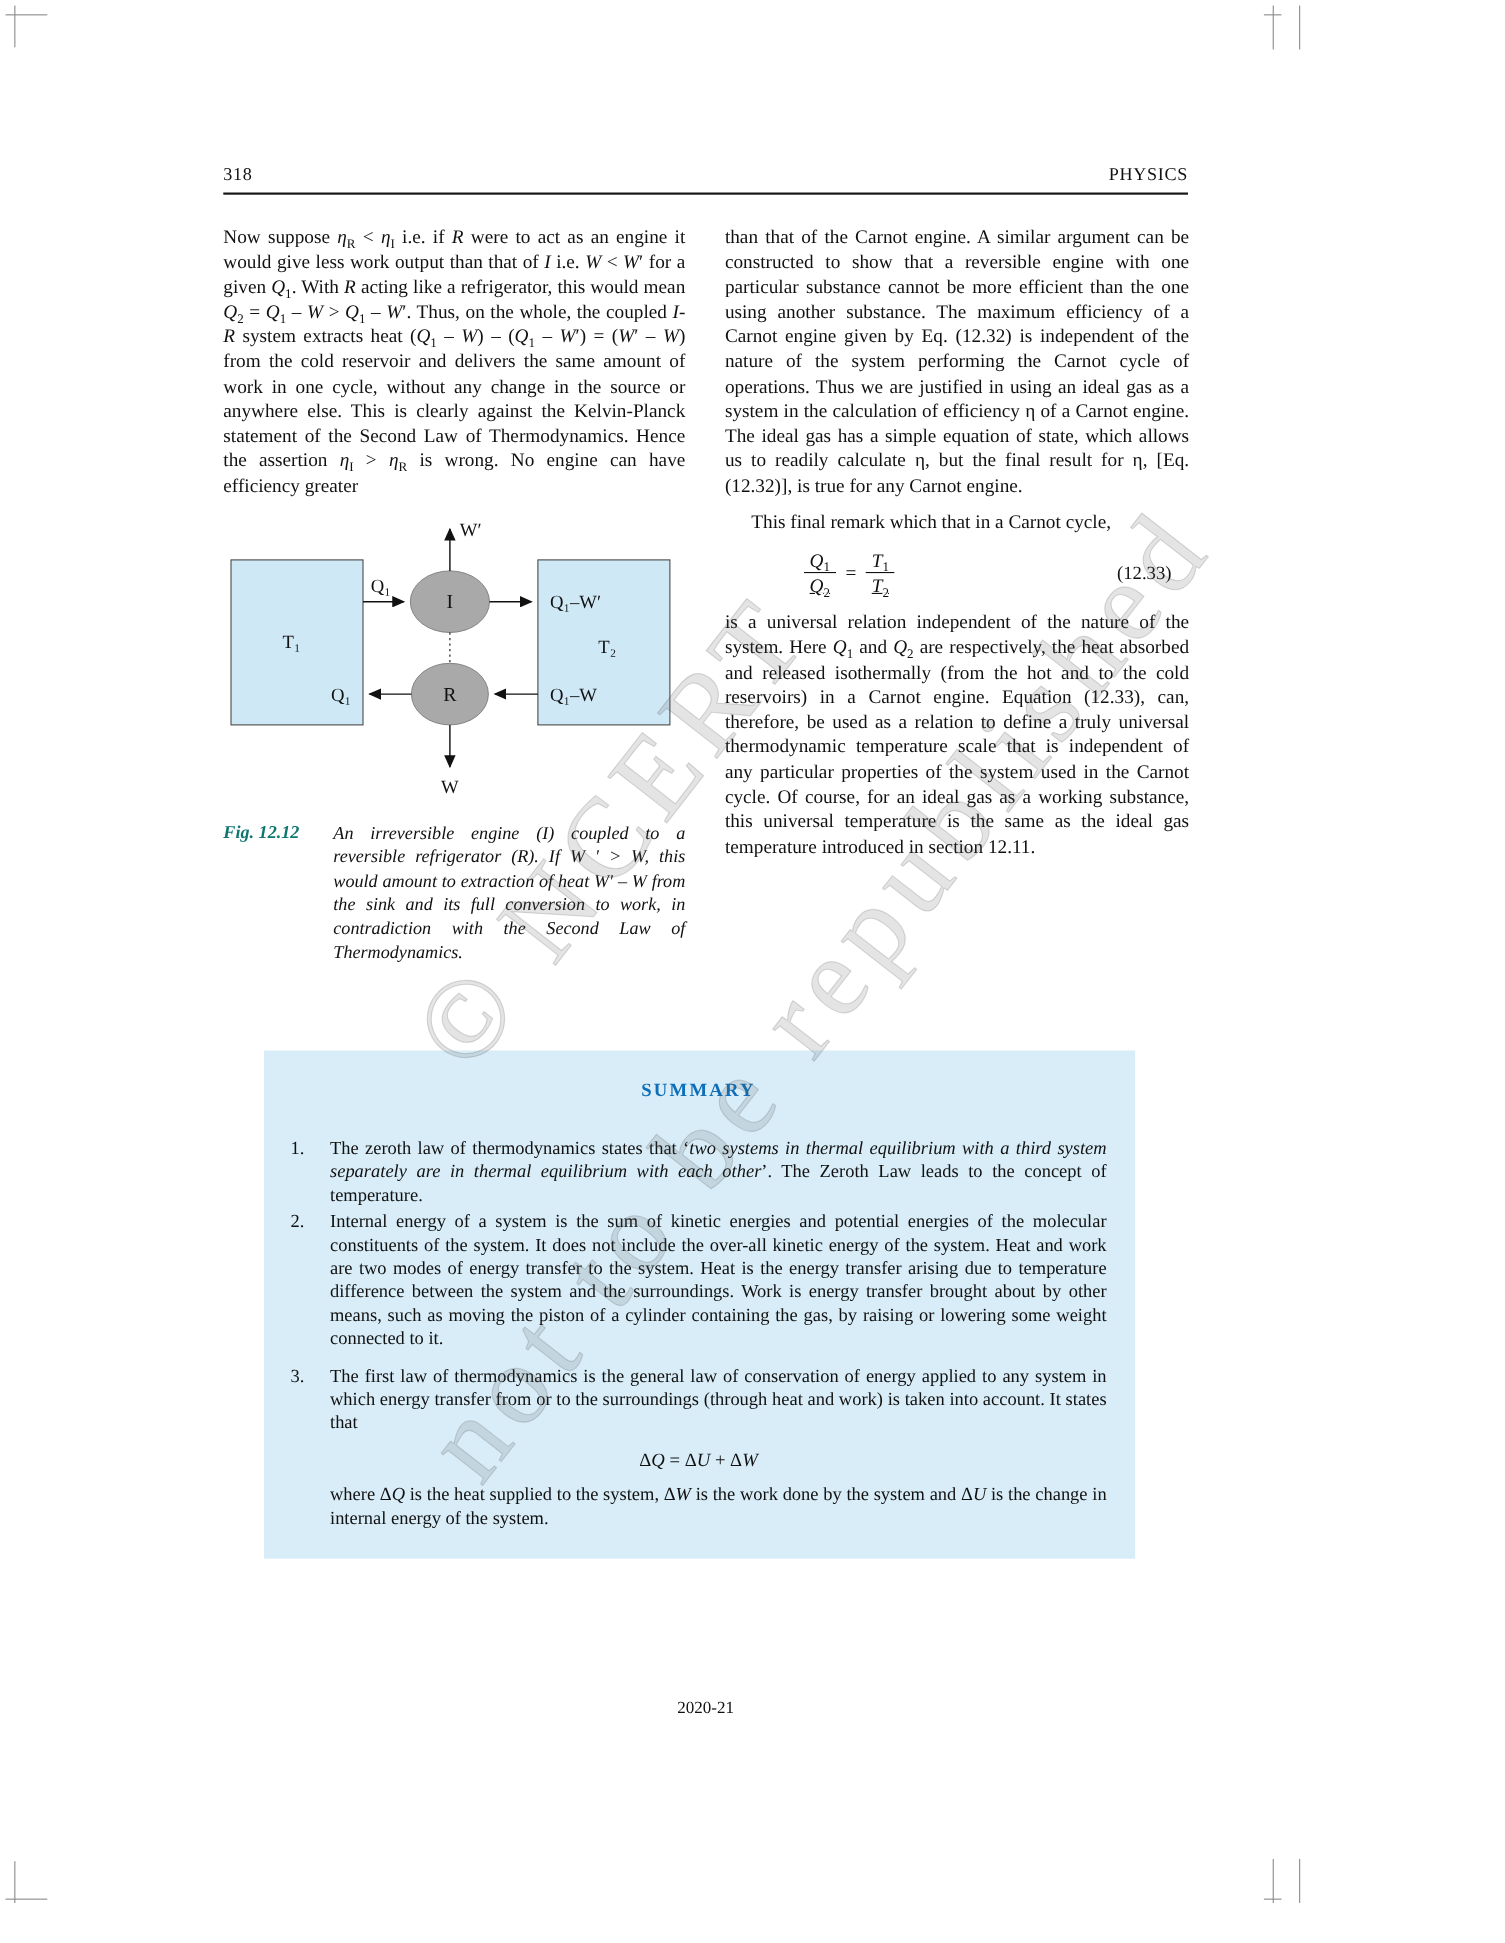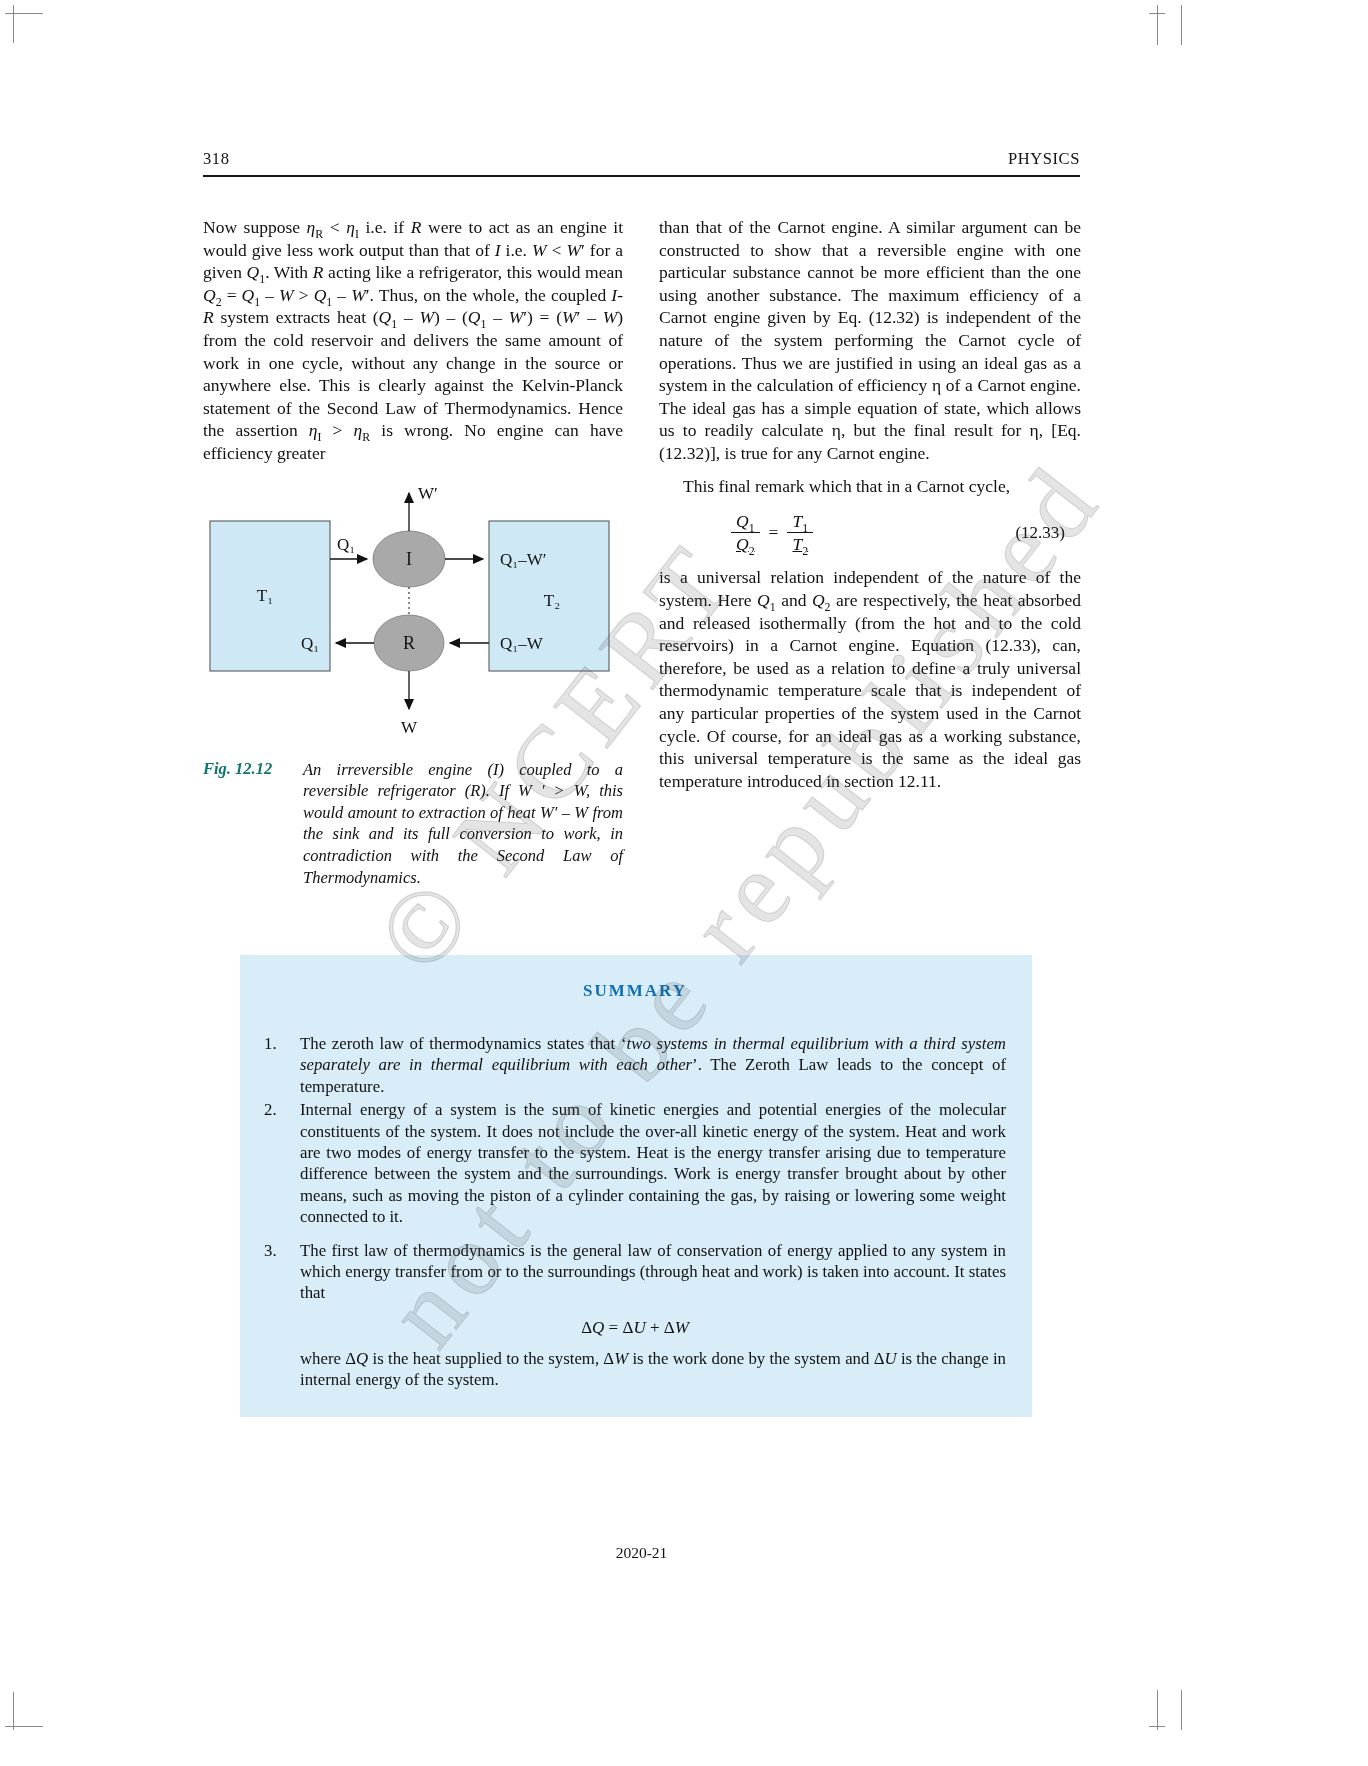--- a/index.html
+++ b/index.html
@@ -13,7 +13,7 @@
   .header{position:absolute;left:203px;top:149px;width:877px;display:flex;justify-content:space-between;font-size:16.5px;letter-spacing:.6px;}
   .header-rule{position:absolute;left:203px;top:175px;width:877px;height:2px;background:#161616;}
   
-  .col{position:absolute;top:216px;z-index:2;}
+  .col{position:absolute;top:204px;z-index:2;}
   .col-left{left:203px;width:420px;}
   .col-right{left:659px;width:422px;}
   .body-text{font-size:17.5px;line-height:22.6px;margin:0;text-align:justify;}

